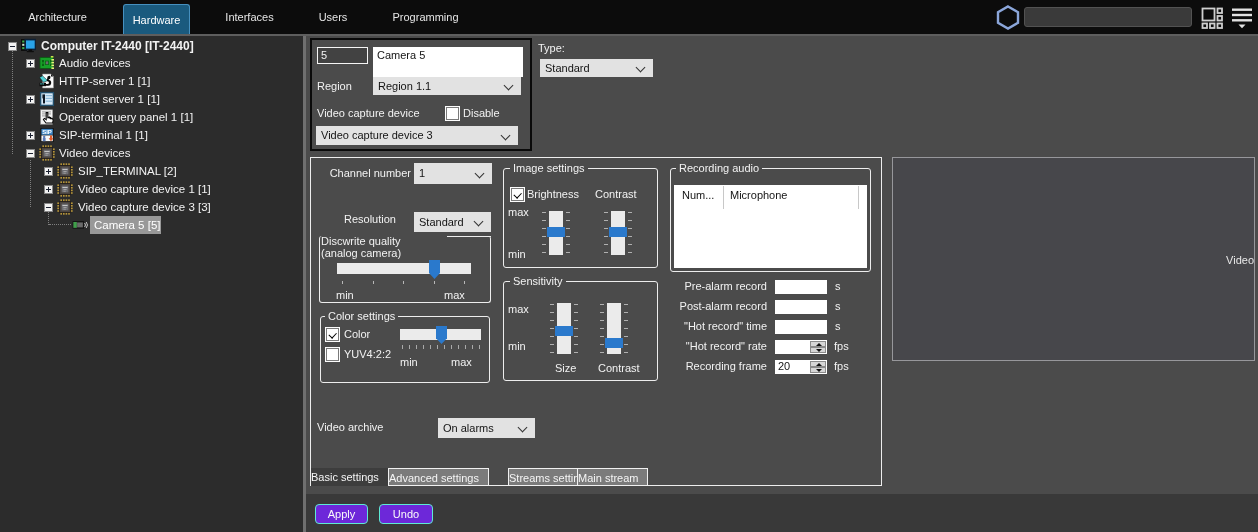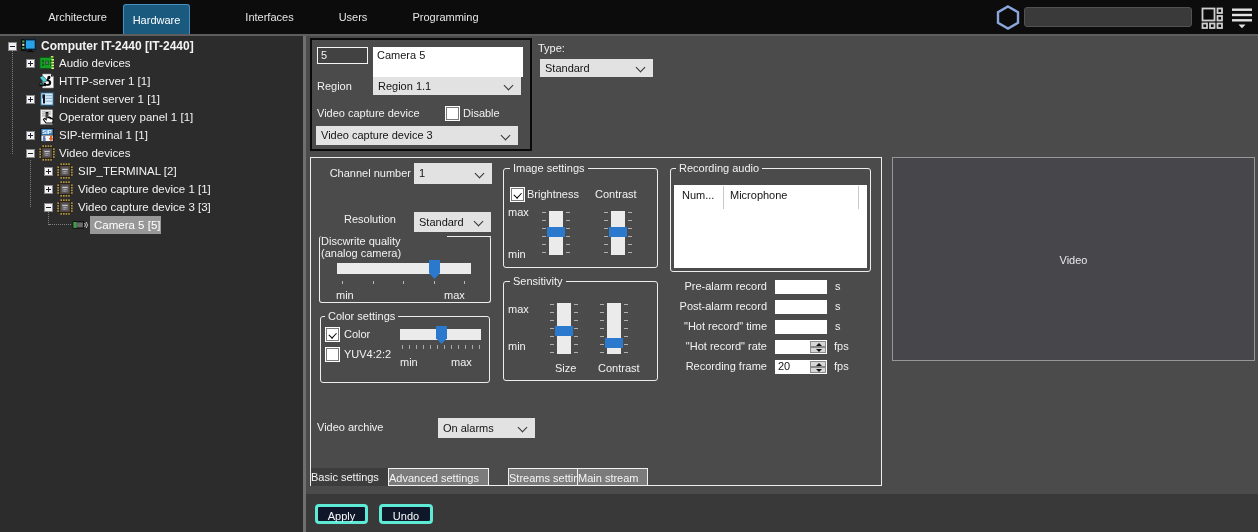--- a/index.html
+++ b/index.html
@@ -11,7 +11,7 @@
 
 #topbar { position:absolute; left:0; top:0; width:1258px; height:34px; background:#0c0c0c; }
 #topdiv { position:absolute; left:0; top:34px; width:1258px; height:2px; background:#5e5e5e; }
-.nav { position:absolute; top:0; height:34px; line-height:34px; color:#e6e6e6; font-size:11px; text-align:center;margin-left:20px; }
+.nav { position:absolute; top:0; height:34px; line-height:34px; color:#e6e6e6; font-size:11px; text-align:center; }
 #tab-hw { position:absolute; left:123px; top:4px; width:67px; height:30px; background:#1a5a7e; border:1px solid #4690bf; border-bottom:none; border-radius:3px 3px 0 0; color:#ffffff; font-size:11px; line-height:30px; text-align:center; }
 
 

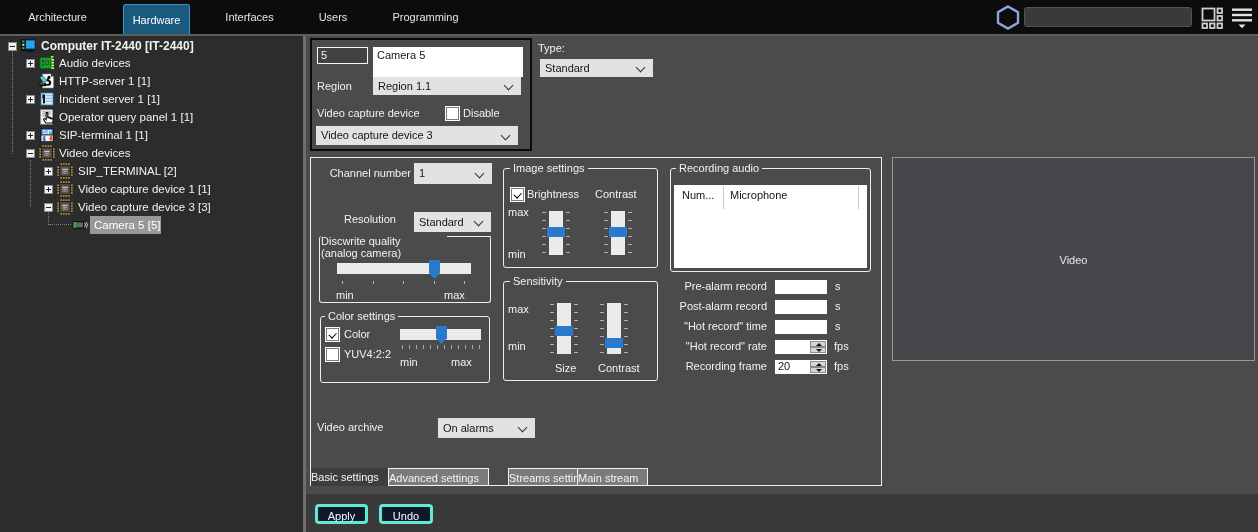--- a/index.html
+++ b/index.html
@@ -69,7 +69,7 @@
 
 
 #video { position:absolute; left:892px; top:157px; width:363px; height:204px; background:#47474b; border:1px solid #97979b; color:#e8e8e8; font-size:11px; }
-#video span { position:absolute; left:0; right:0; top:96px; text-align:center; }
+#video span { position:absolute; left:0; right:0; top:96px; text-align:right; }
 </style>
 </head>
 <body>

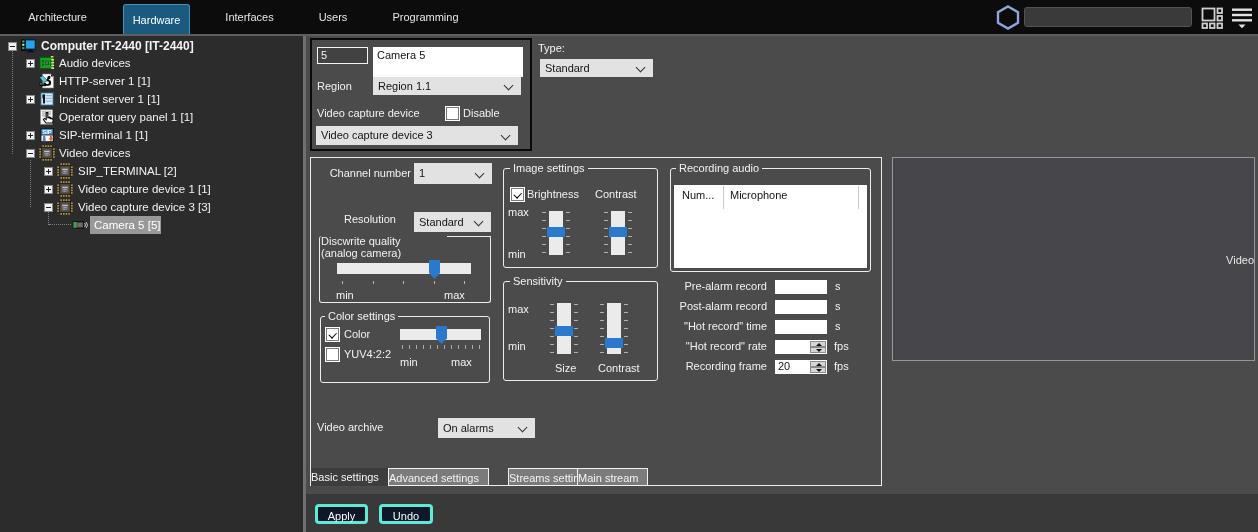--- a/index.html
+++ b/index.html
@@ -65,7 +65,7 @@
 .btab.inact { background:#7b7b7b; border:1px solid #f0f0f0; }
 
 
-.btn { position:absolute; top:504px; height:20px; background:#0f172a; border:3px solid #5eead4; border-radius:4px; color:#fafafa; font-size:11px; line-height:18px; text-align:center; }
+.btn { position:absolute; top:504px; height:20px; background:#6d28d9; border:1px solid #5eead4; border-radius:4px; color:#fafafa; font-size:11px; line-height:18px; text-align:center; }
 
 
 #video { position:absolute; left:892px; top:157px; width:363px; height:204px; background:#47474b; border:1px solid #97979b; color:#e8e8e8; font-size:11px; }

